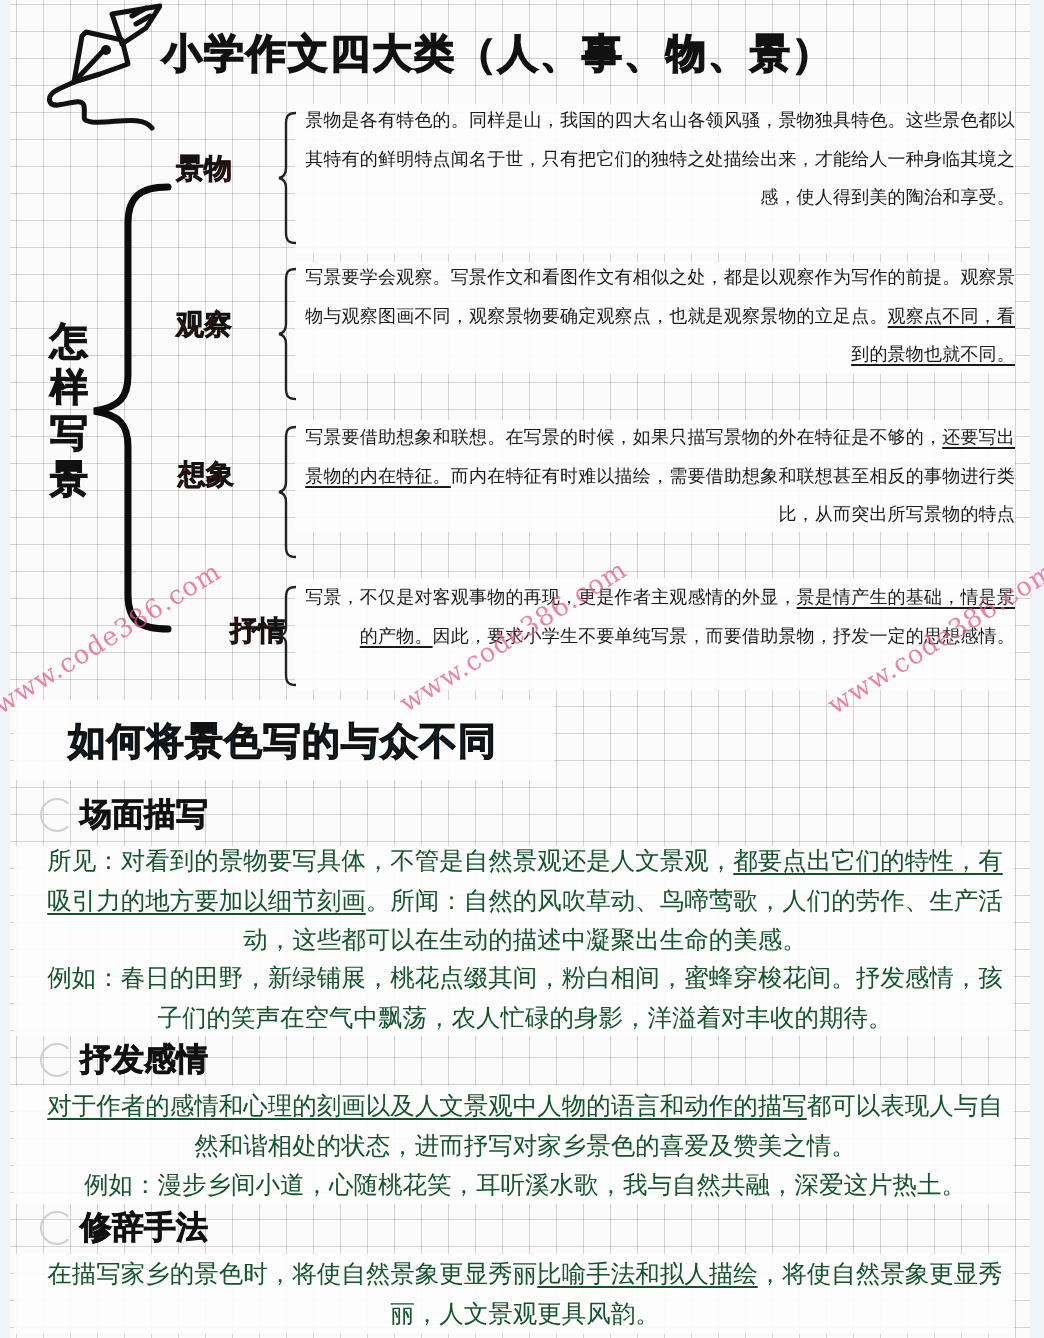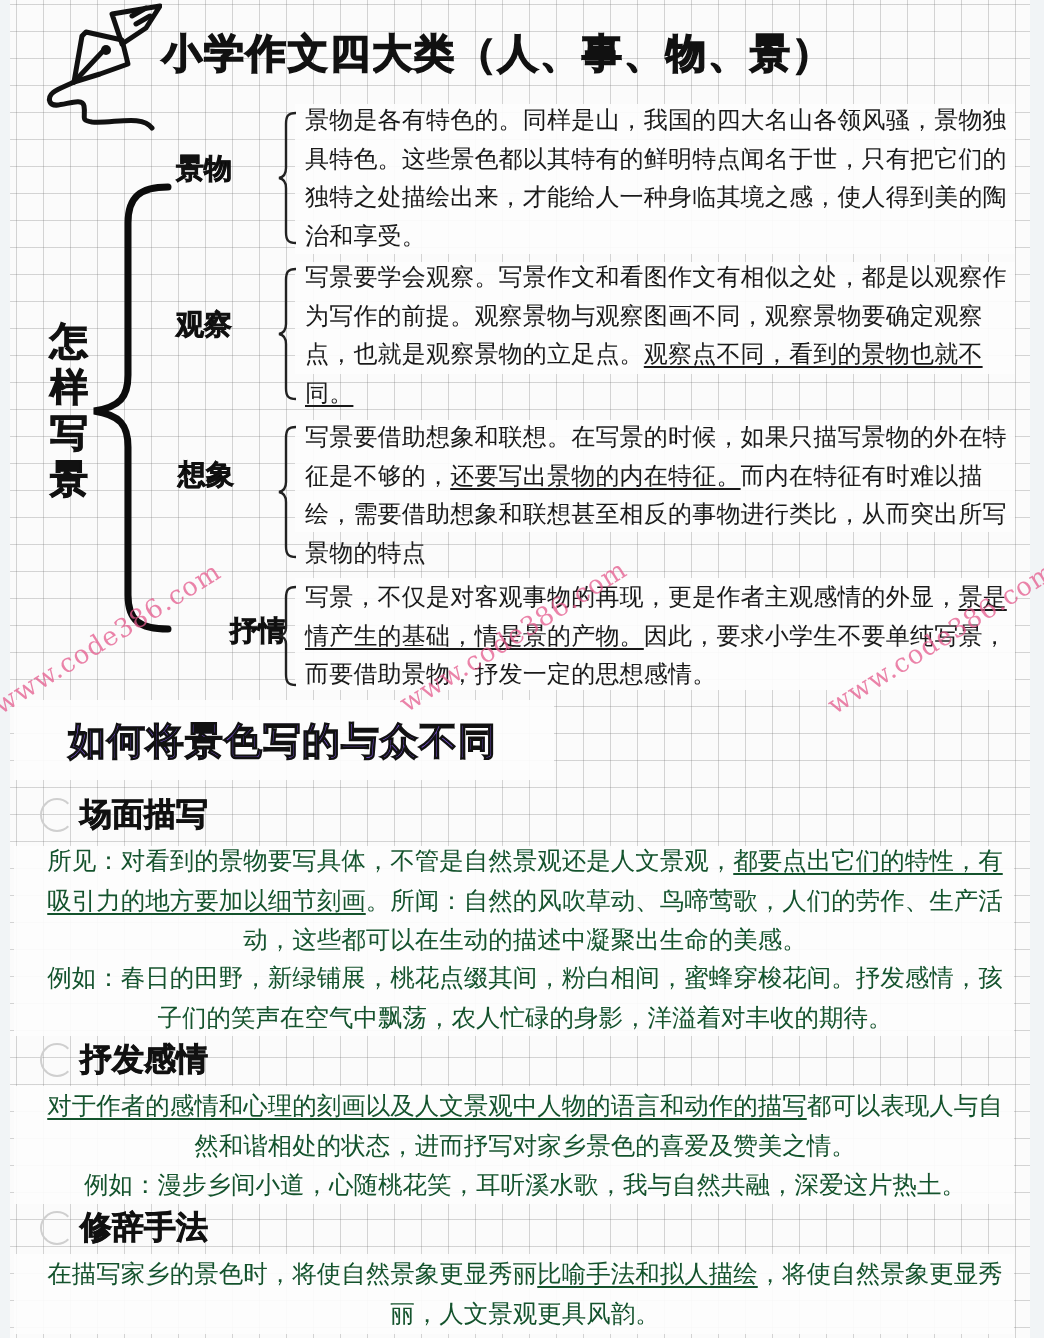--- a/index.html
+++ b/index.html
@@ -44,7 +44,7 @@
     .small-brace { position: absolute; width: 26px; }
     .block-text {
       position: absolute; left: 305px; width: 710px;
-      font-size: 24px; line-height: 38.5px; color: #1a1a1a; letter-spacing: 0.2px;
+      font-size: 18px; line-height: 38.5px; color: #1a1a1a; letter-spacing: 0.2px; text-align: right;
     }
     .u { text-decoration: underline; text-decoration-thickness: 1.6px; text-underline-offset: 4px; }
 

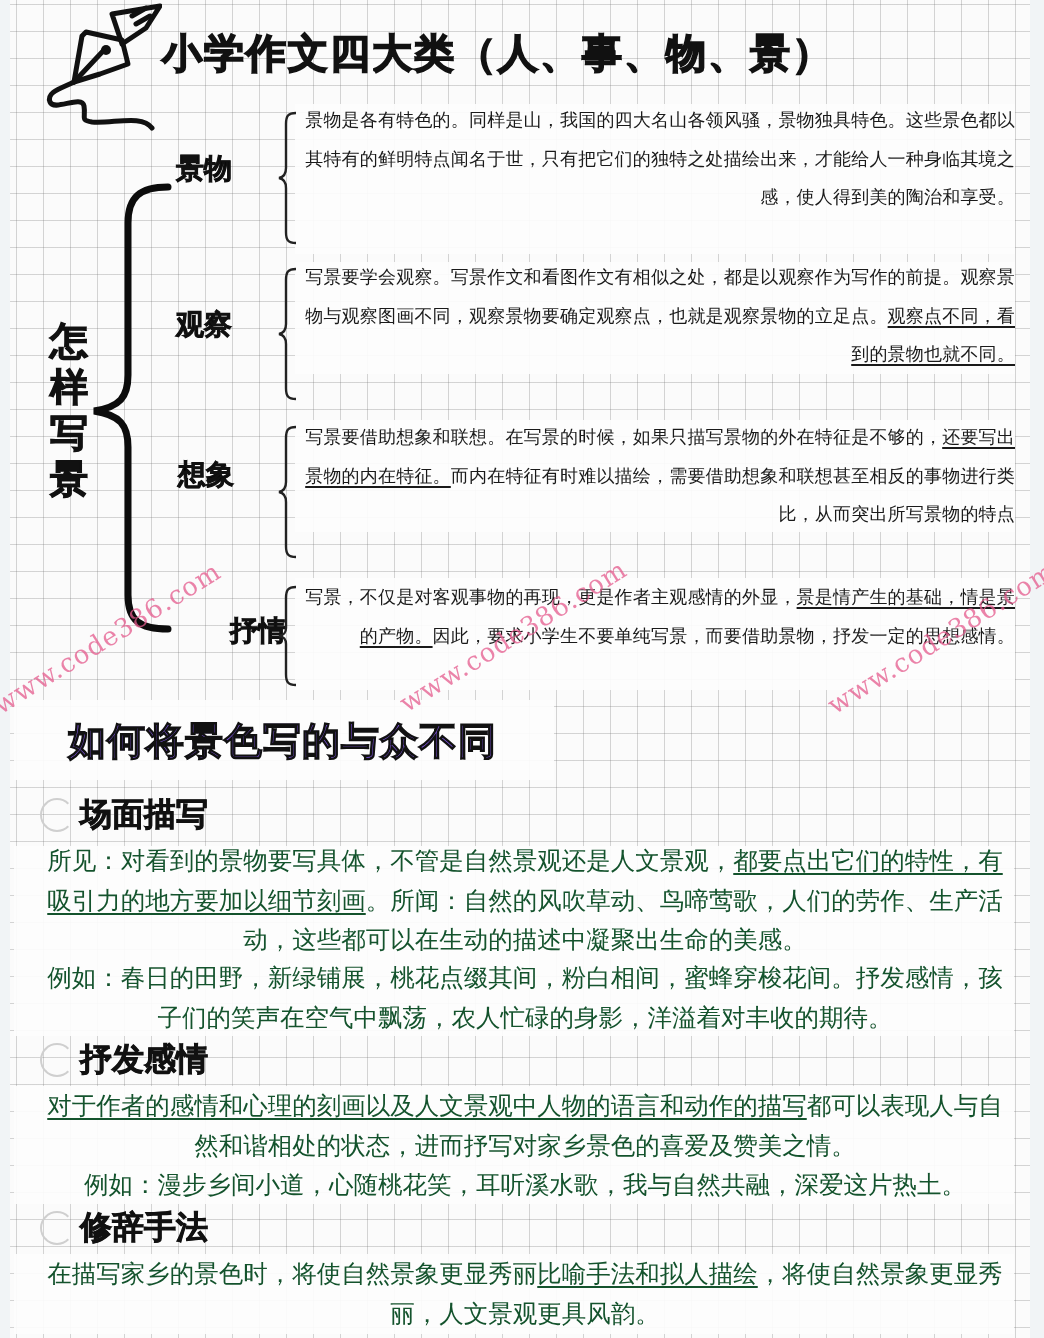--- a/index.html
+++ b/index.html
@@ -37,7 +37,7 @@
     .big-brace { position: absolute; left: 84px; top: 175px; width: 100px; height: 470px; }
 
     .cat-label {
-      position: absolute; font-size: 28px; font-weight: 900; color: #000000;
+      position: absolute; font-size: 28px; font-weight: 900; color: #b91c1c;
       -webkit-text-stroke: 0.8px #111; white-space: nowrap;
     }
 

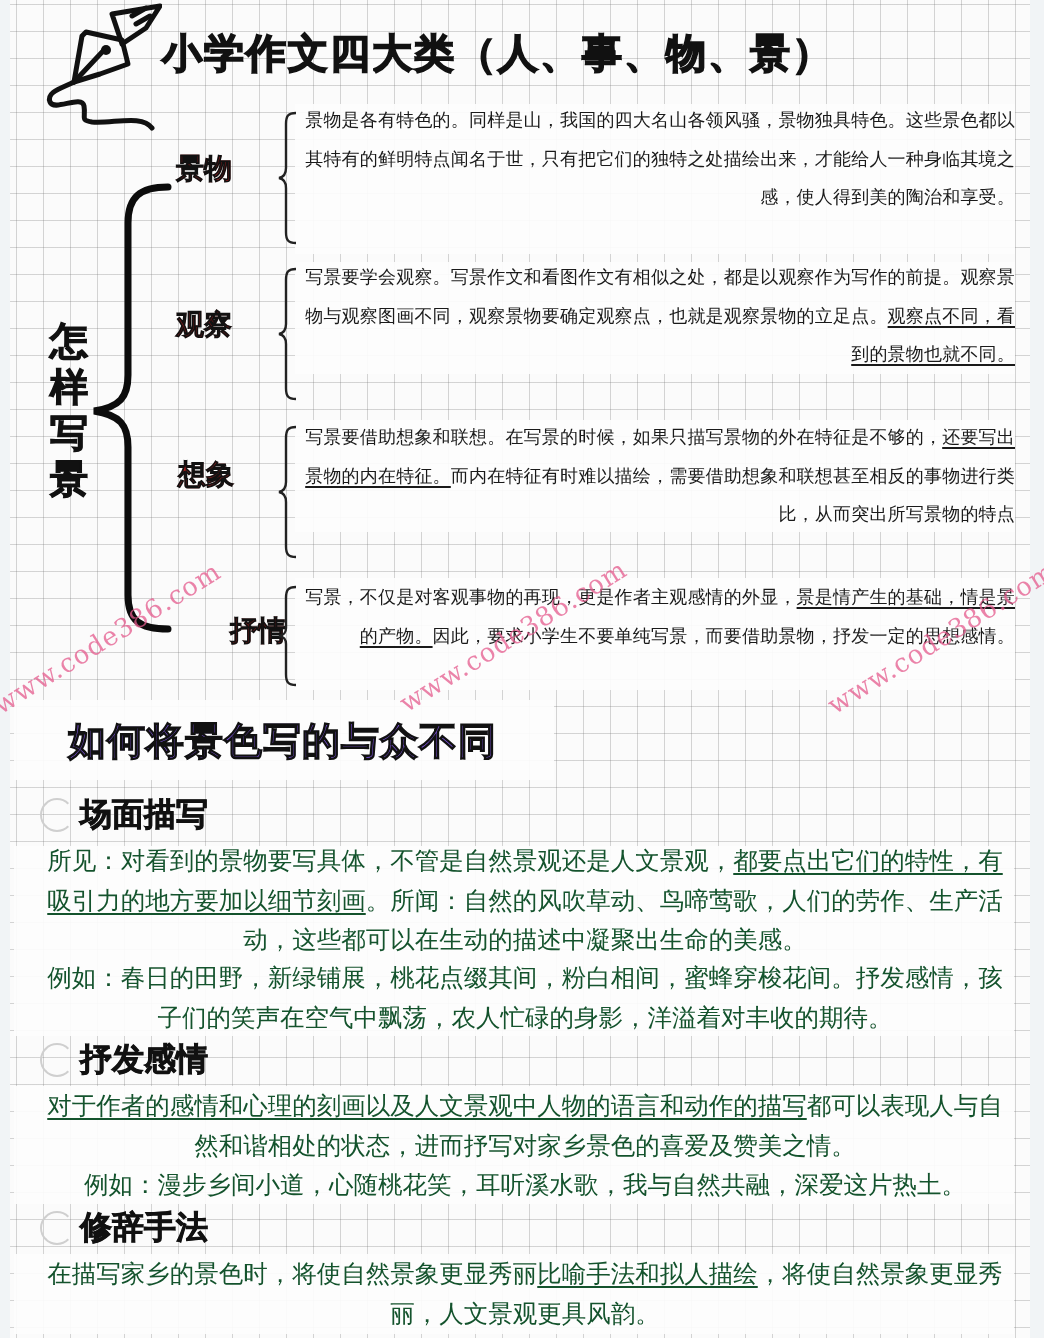--- a/index.html
+++ b/index.html
@@ -50,7 +50,7 @@
 
     .section-title {
       position: absolute; left: 68px; top: 716px; margin: 0;
-      font-size: 38px; font-weight: 900; color: #8b5cf6; -webkit-text-stroke: 1.2px #111;
+      font-size: 38px; font-weight: 900; color: #0c4a6e; -webkit-text-stroke: 1.2px #111;
       white-space: nowrap; letter-spacing: 1px;
     }
     .sub-head {

